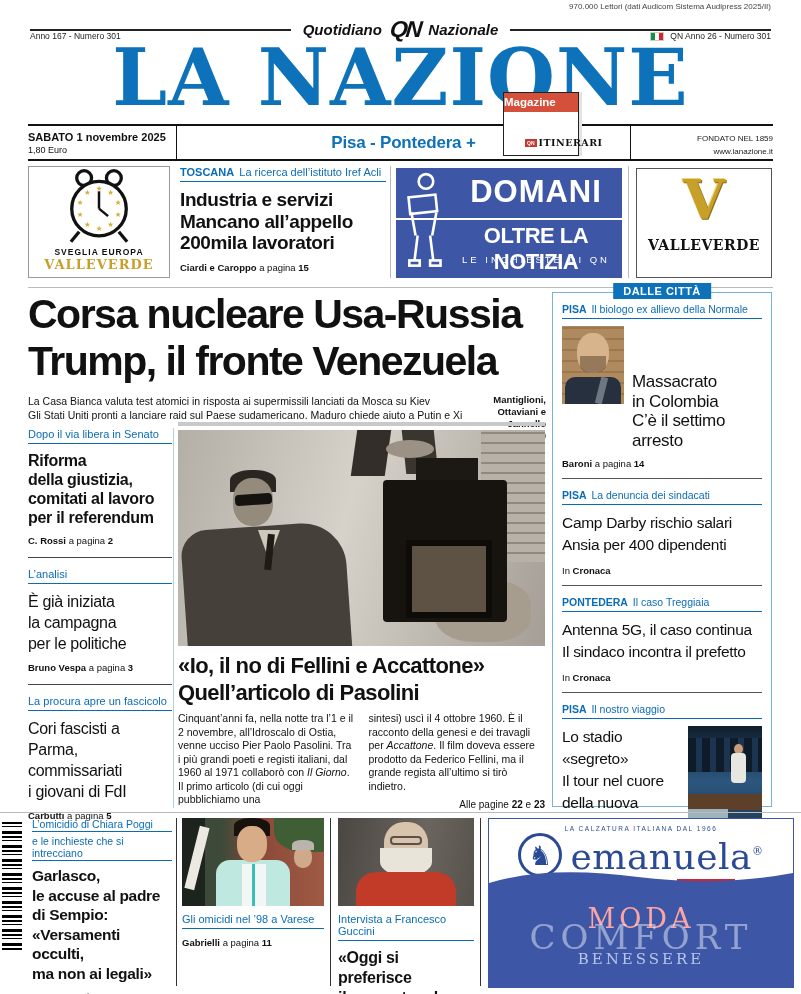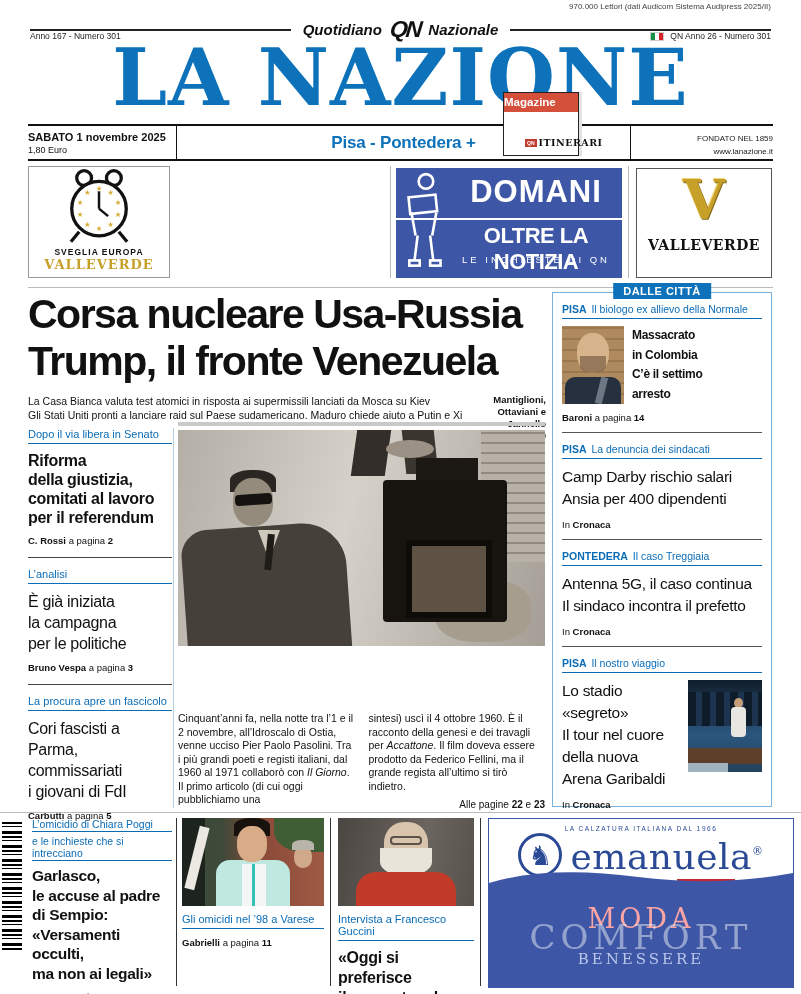--- a/index.html
+++ b/index.html
@@ -226,6 +226,20 @@
     <div class="clk2" data-bind="clock_ad.line2">VALLEVERDE</div>
   </div>
 
+  <div class="toscana">
+    <div class="kicker">
+      <b data-bind="toscana.tag">TOSCANA</b>
+      <span data-bind="toscana.kicker">La ricerca dell’istituto Iref Acli</span>
+    </div>
+    <div class="hl" data-bind-lines="toscana.lines">Industria e servizi
+Mancano all’appello
+200mila lavoratori</div>
+    <div class="by">
+      <b data-bind="toscana.authors">Ciardi e Caroppo</b>
+      <span data-bind="toscana.mid">a pagina</span>
+      <b data-bind="toscana.page">15</b>
+    </div>
+  </div>
 
   <div class="vdiv-top1"></div>
   <div class="vdiv-top2"></div>

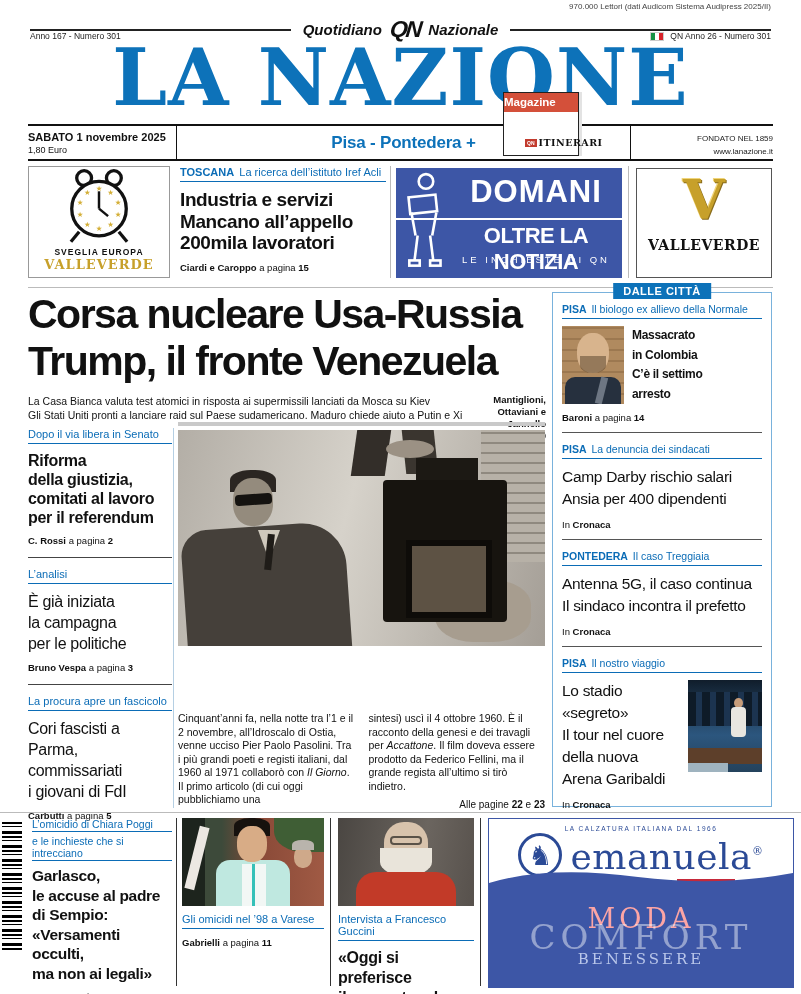--- a/index.html
+++ b/index.html
@@ -65,7 +65,7 @@
   .rs{padding:10px 9px 9px;}
   .rs .kicker{font-size:10.5px;}
   .rs-row{display:flex;gap:8px;}
-  .rs-hl-b{font-weight:bold;font-size:12px;line-height:19.5px;letter-spacing:-.3px;}
+  .rs-hl-b{font-weight:normal;font-size:17px;line-height:19.5px;letter-spacing:-.3px;margin-top:46px;}
   .rs-hl-l{font-size:15.5px;line-height:22px;letter-spacing:-.3px;}
   .rs-div{border-top:1px solid #555;margin:0 9px;}
   .incron{font-size:9.5px;margin-top:9px;}

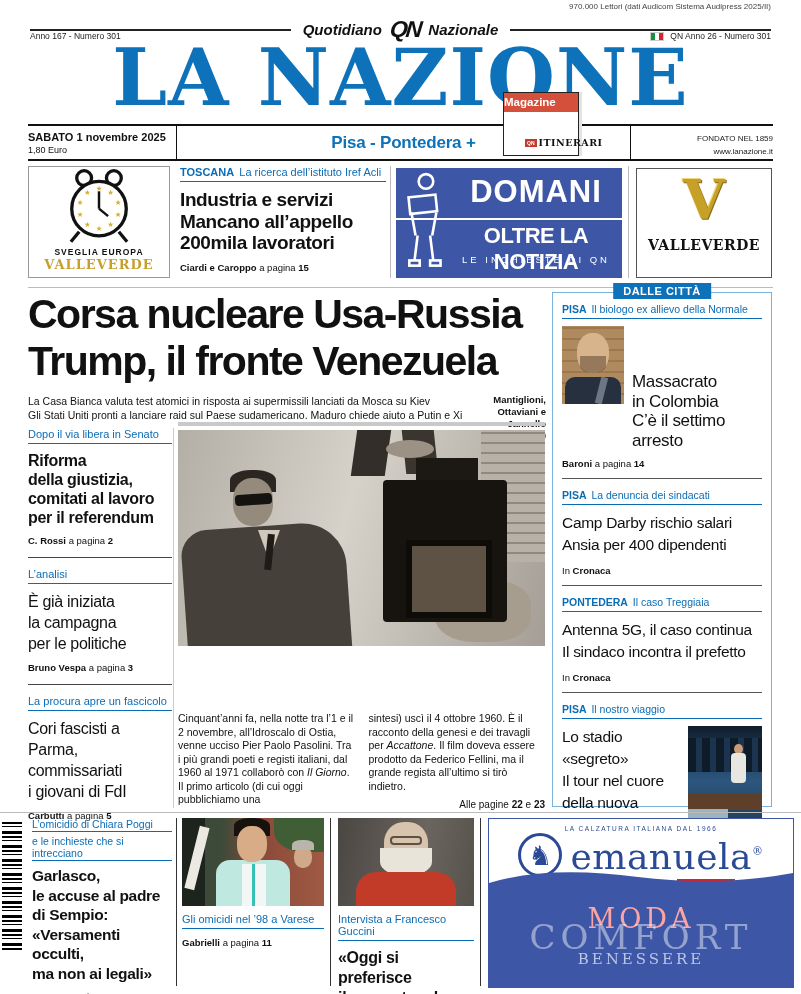--- a/index.html
+++ b/index.html
@@ -424,6 +424,8 @@
       <div class="p-cam"></div>
       <div class="p-screen"></div>
   </div>
+  <div class="pas-hl" data-bind-lines="pasolini.lines">«Io, il no di Fellini e Accattone»
+Quell’articolo di Pasolini</div>
   <div class="pas-body">
     <div class="pas-col"><span data-bind="pasolini.col1a">Cinquant’anni fa, nella notte tra l’1 e il 2 novembre, all’Idroscalo di Ostia, venne ucciso Pier Paolo Pasolini. Tra i più grandi poeti e registi italiani, dal 1960 al 1971 collaborò con </span><span class="it" data-bind="pasolini.col1i">Il Giorno</span><span data-bind="pasolini.col1b">. Il primo articolo (di cui oggi pubblichiamo una</span></div>
     <div class="pas-col"><span data-bind="pasolini.col2a">sintesi) uscì il 4 ottobre 1960. È il racconto della genesi e dei travagli per </span><span class="it" data-bind="pasolini.col2i">Accattone</span><span data-bind="pasolini.col2b">. Il film doveva essere prodotto da Federico Fellini, ma il grande regista all’ultimo si tirò indietro.</span>

